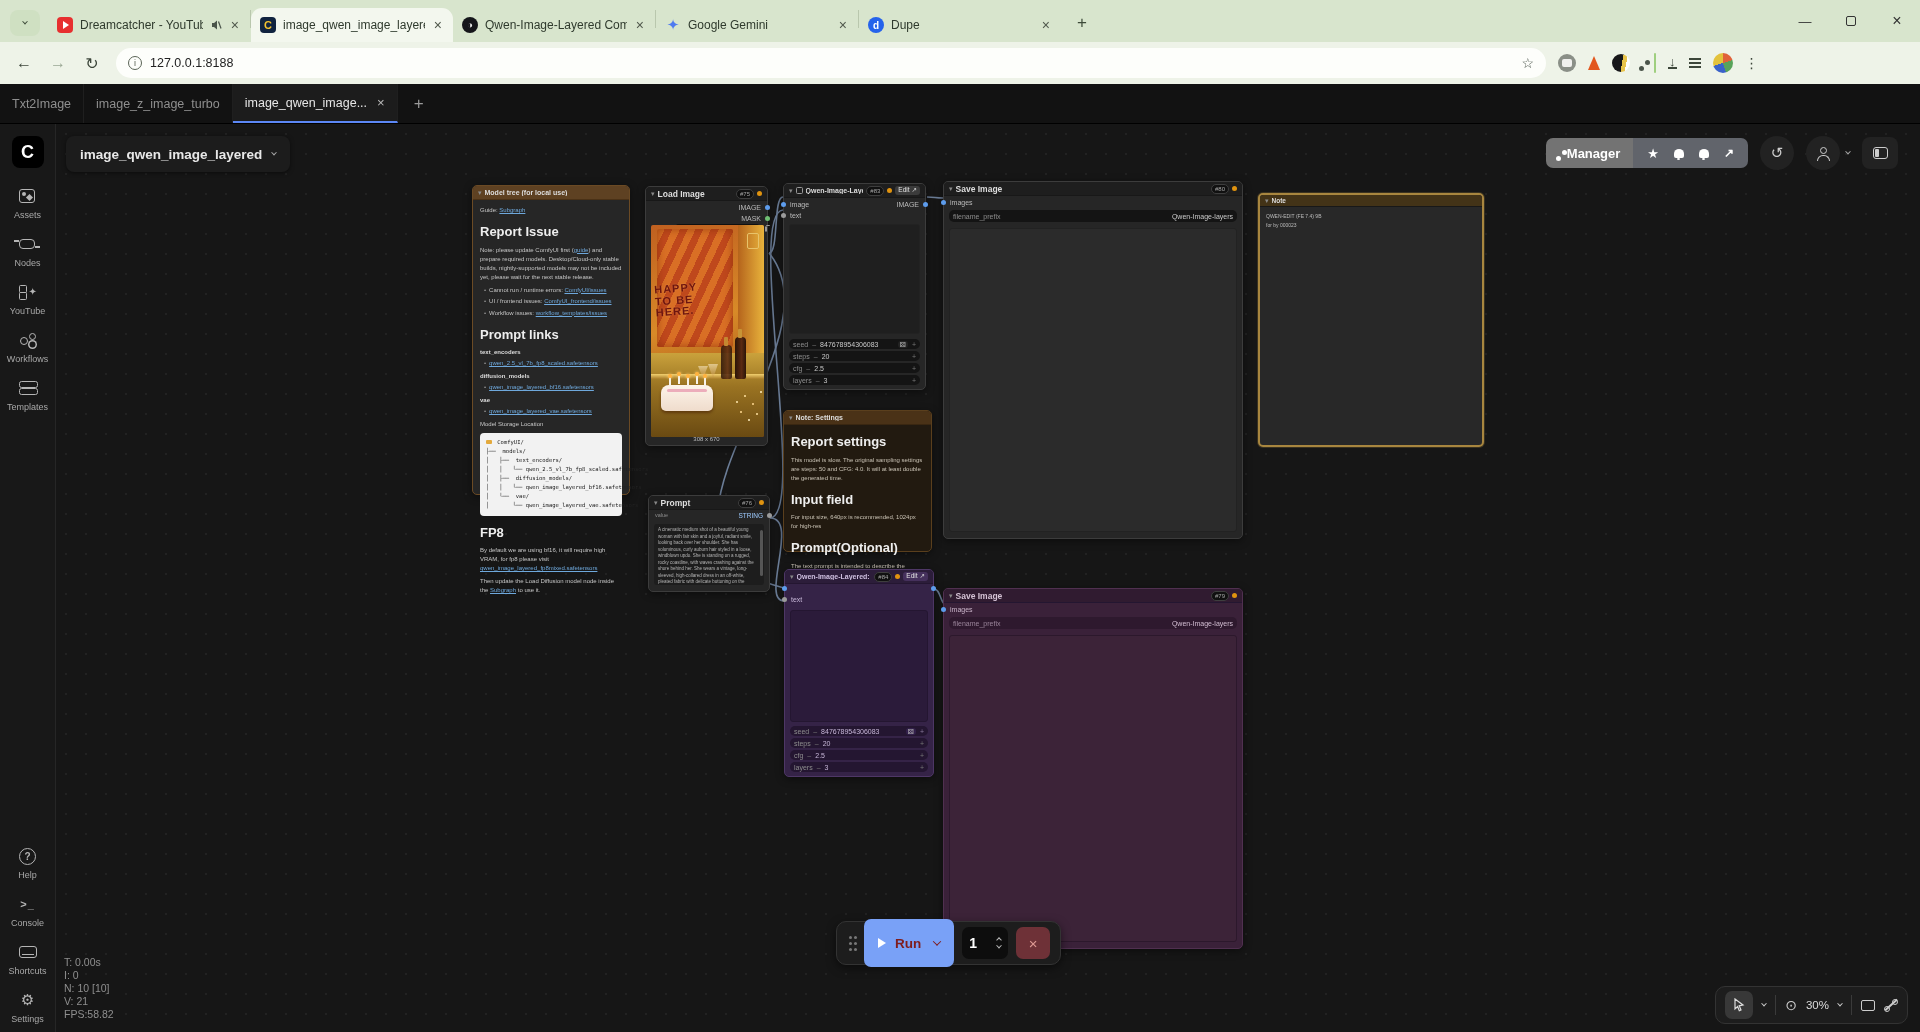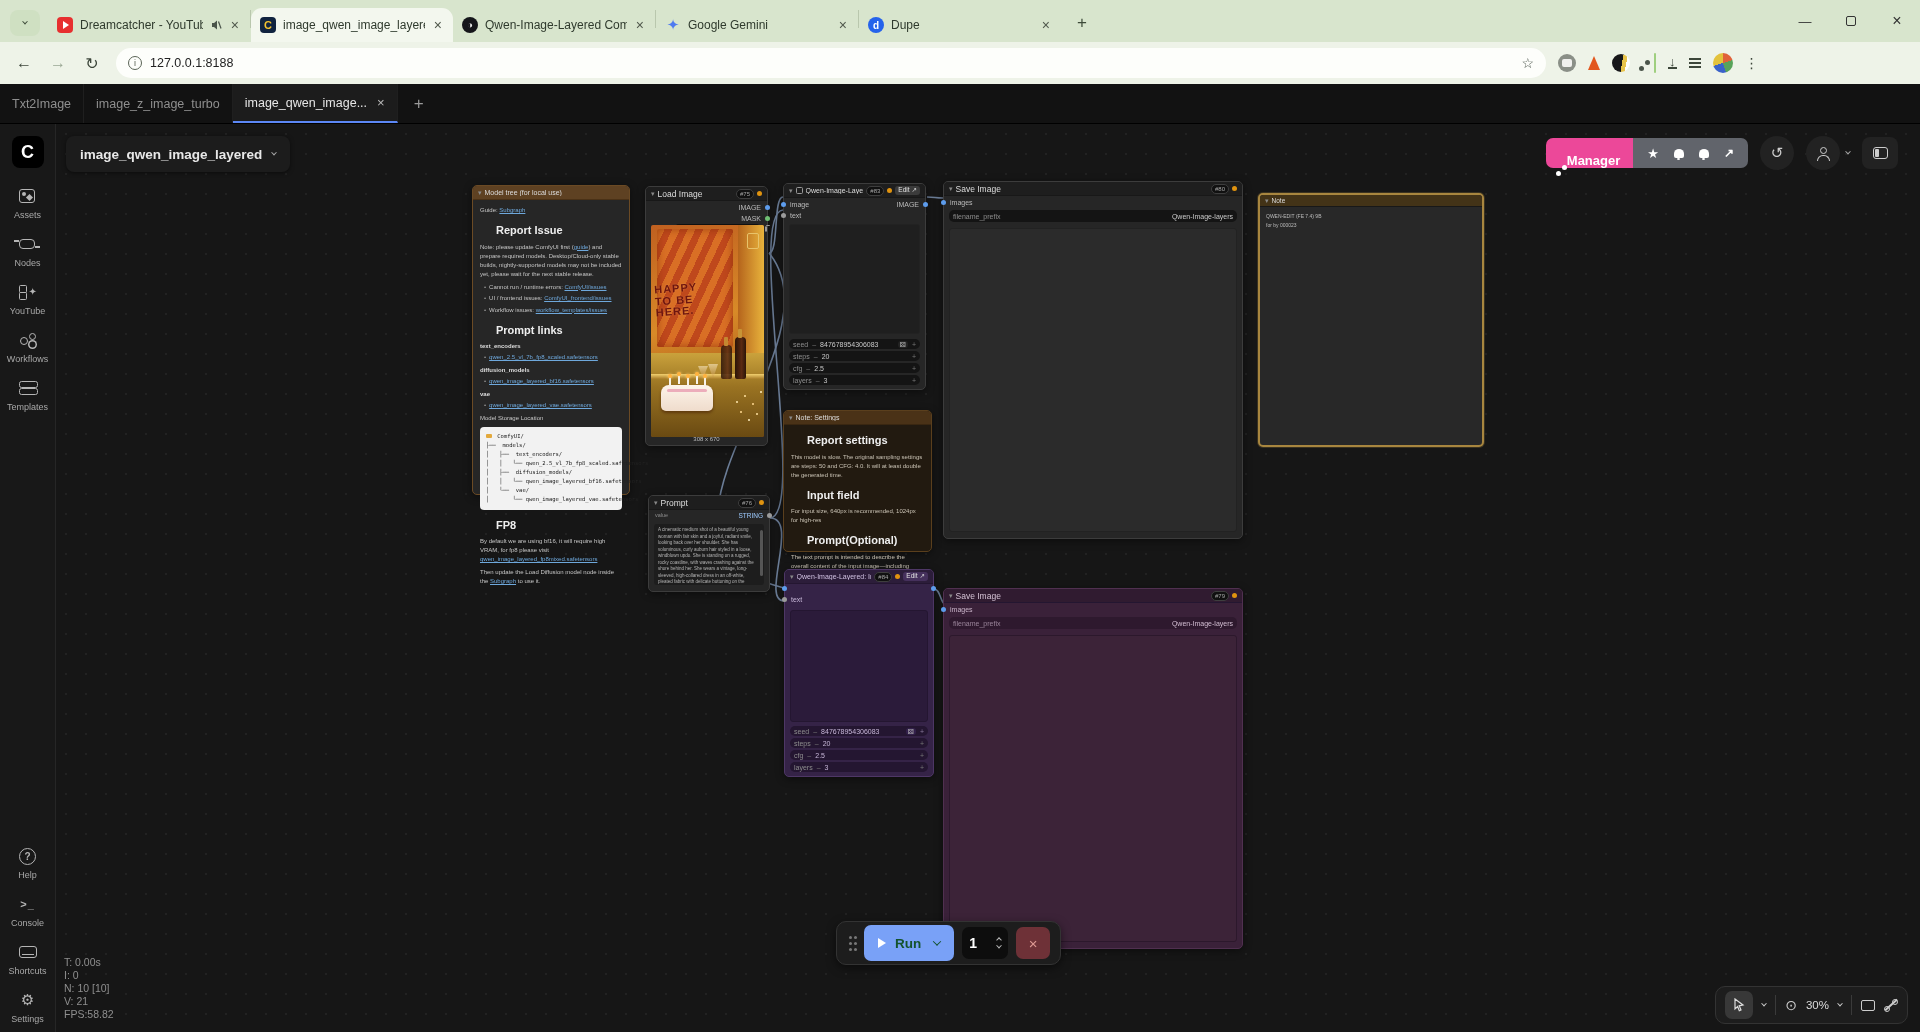--- a/index.html
+++ b/index.html
@@ -92,7 +92,7 @@
 
   .topright{position:absolute;top:136px;right:22px;display:flex;align-items:center;gap:12px;height:34px}
   .mgrgrp{display:flex;height:30px}
-  .mgr{background:#ec4899;color:#fff;border-radius:7px 0 0 7px;display:flex;align-items:flex-end;gap:8px;padding:0 13px;font-size:13px;font-weight:600}
+  .mgr{background:#737373;color:#fff;border-radius:7px 0 0 7px;display:flex;align-items:center;gap:8px;padding:0 13px;font-size:13px;font-weight:600}
   .mgrx{background:#61646b;border-radius:0 7px 7px 0;display:flex;align-items:center;gap:15px;padding:0 14px;color:#fff}
   .bell{width:10px;height:9px;background:#fff;border-radius:50% 50% 2px 2px;position:relative}
   .bell:after{content:"";position:absolute;bottom:-2.5px;left:3.5px;width:3px;height:2px;background:#fff;border-radius:50%}

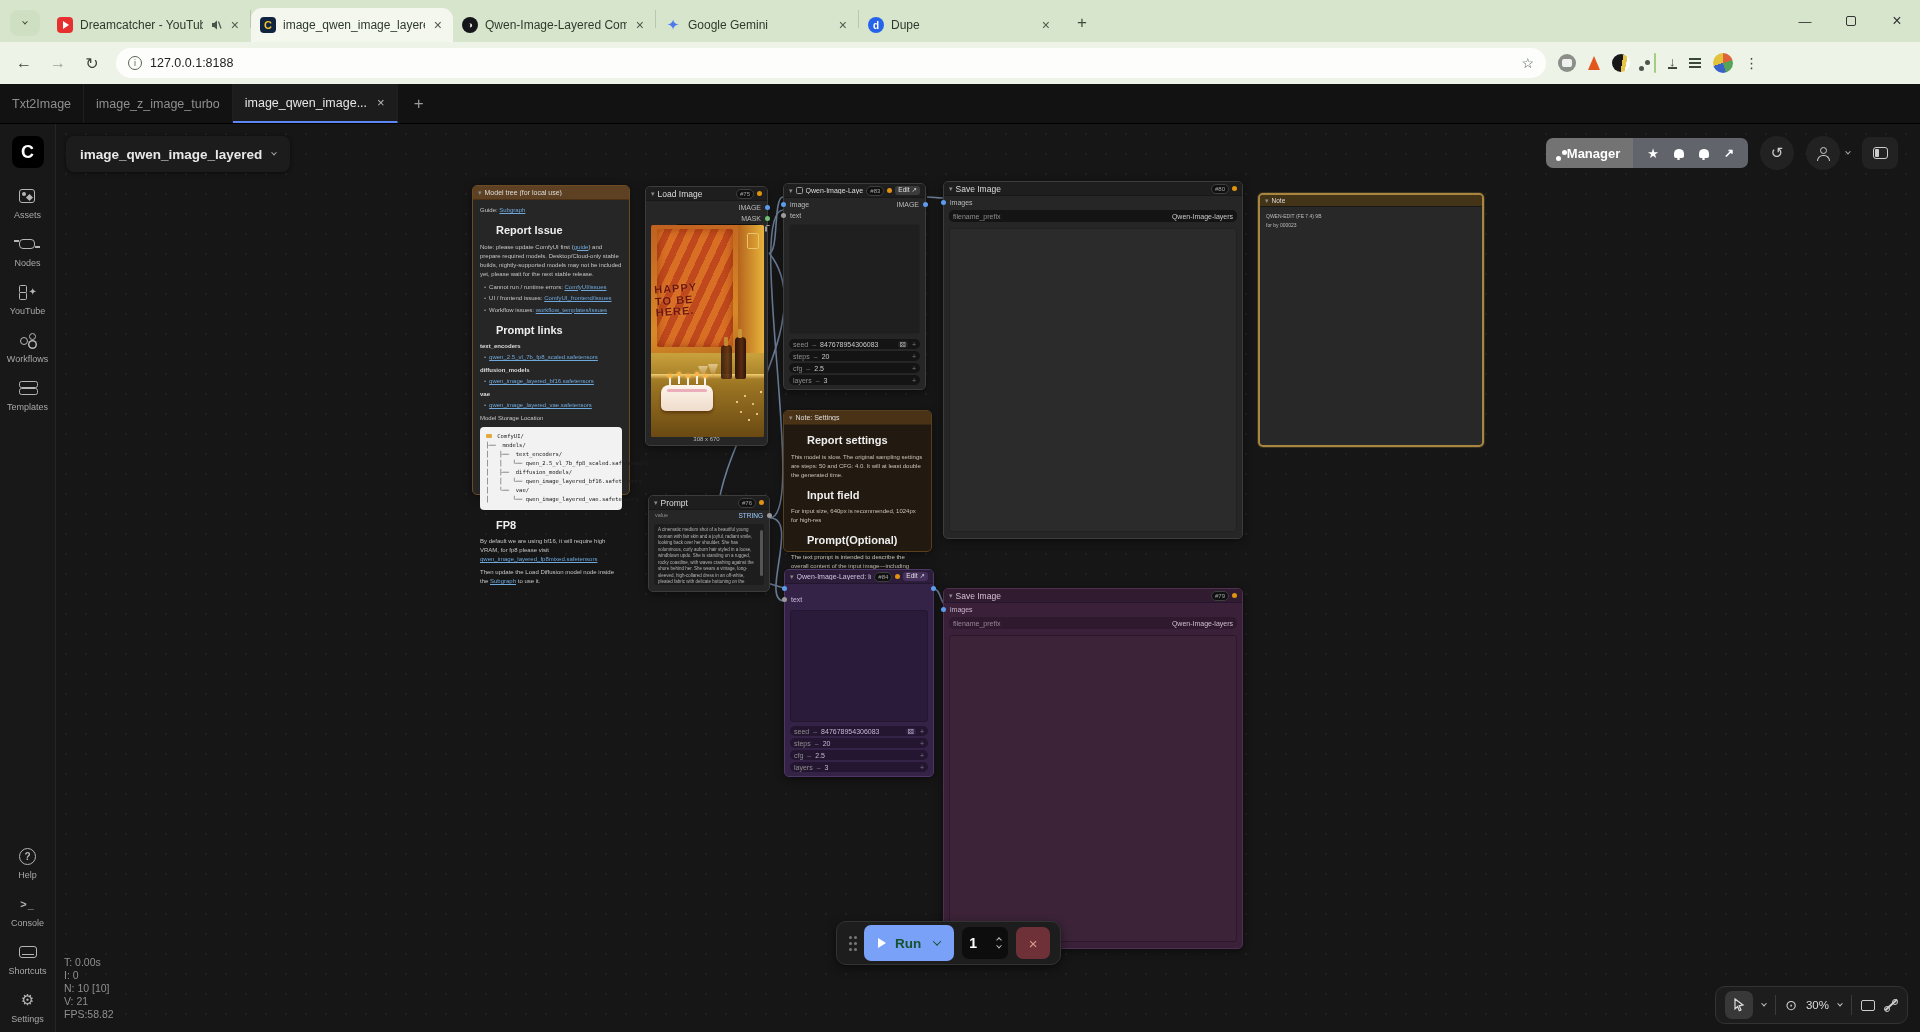--- a/index.html
+++ b/index.html
@@ -110,7 +110,7 @@
   .node{position:absolute;background:#262626;border:1px solid #3c3c3c;border-radius:5px;box-shadow:0 2px 8px rgba(0,0,0,.45);color:#ccc}
   .nhead{height:14px;display:flex;align-items:center;gap:3px;padding:0 5px;background:#1e1e1e;border-radius:4px 4px 0 0;border-bottom:1px solid #181818}
   .ncol{font-size:7px;color:#8a8a8a;line-height:1}
-  .ntitle{flex:1;font-size:8.5px;font-weight:400;color:#ddd;white-space:nowrap;overflow:hidden}
+  .ntitle{flex:1;font-size:8.5px;font-weight:700;color:#ddd;white-space:nowrap;overflow:hidden}
   .idp{background:#101010;border:1px solid #3e3e3e;border-radius:5px;padding:0 3px;font-size:6px;color:#a5a5a5;line-height:8px}
   .odot{width:5px;height:5px;border-radius:50%;background:#e0930f}
   .chip{background:#3b3b3b;border-radius:3px;padding:1px 3px;font-size:6.5px;color:#e2e2e2;display:flex;align-items:center;gap:2px;line-height:1}

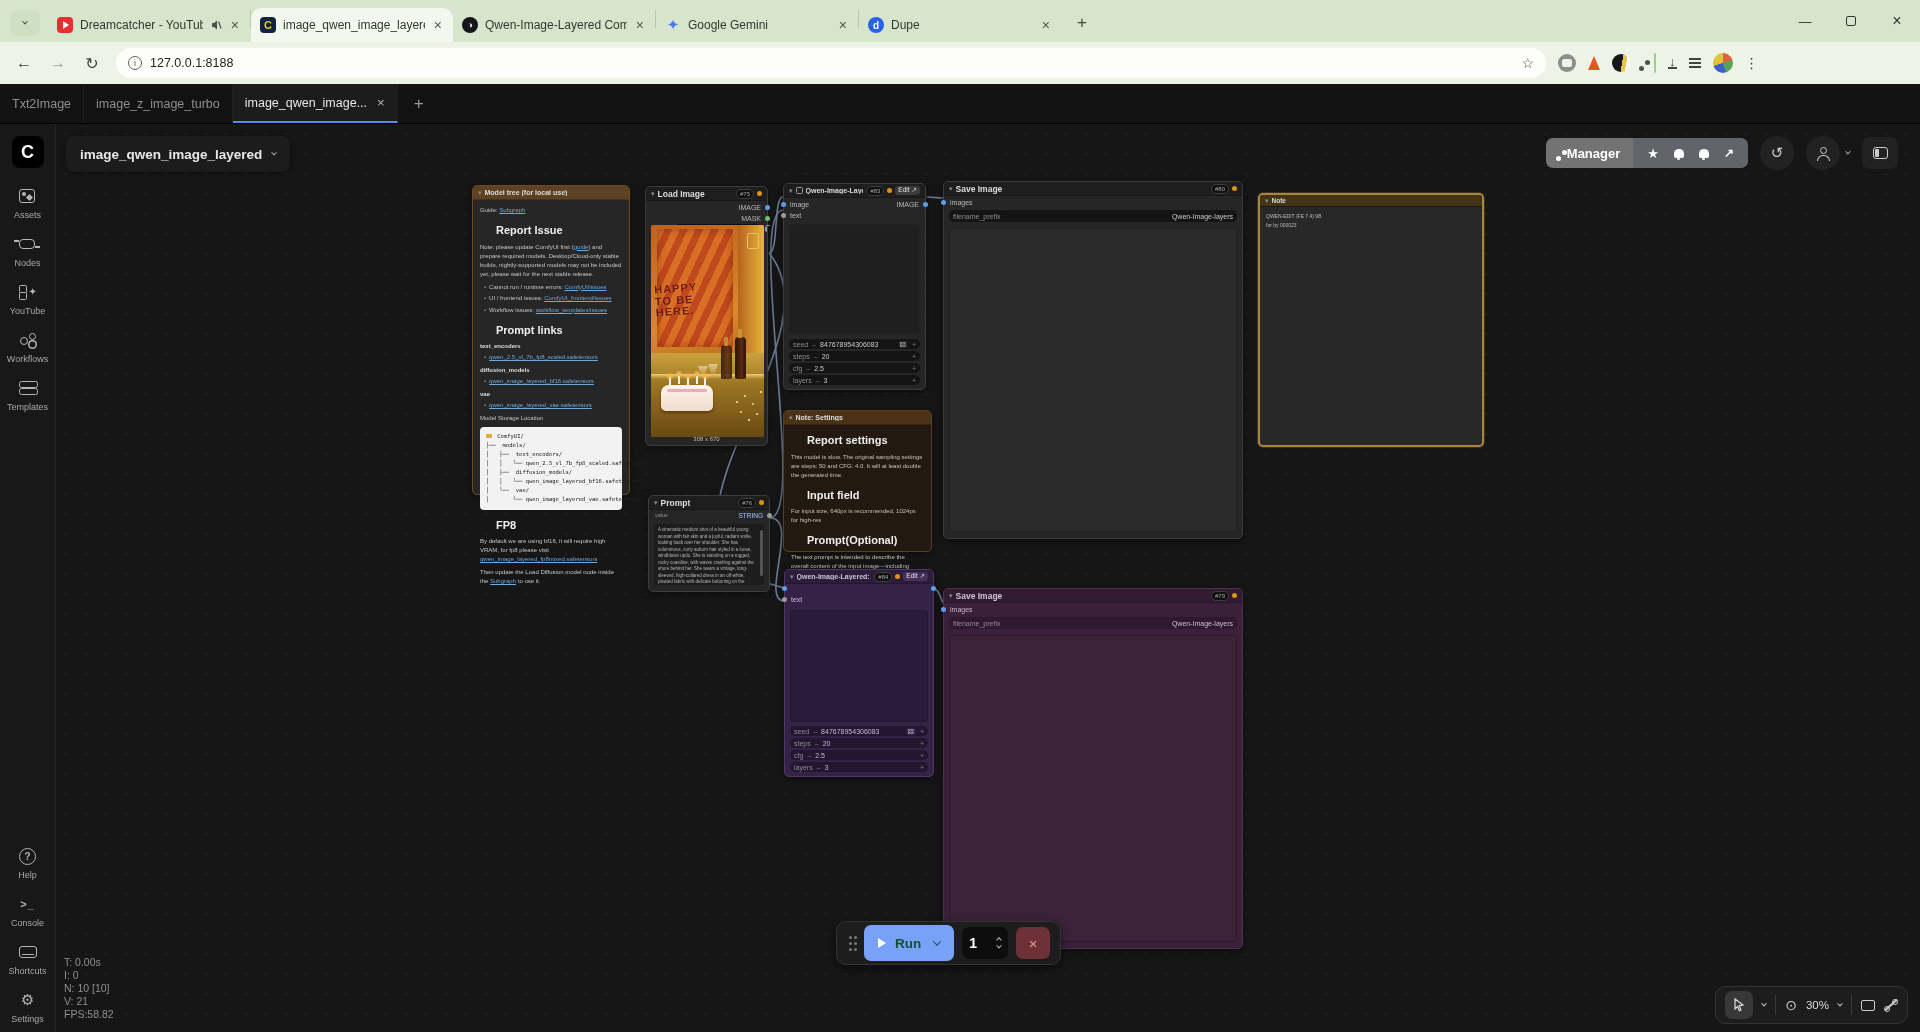--- a/index.html
+++ b/index.html
@@ -131,7 +131,7 @@
   .notenode{border-color:#6b4a24}
   .notenode .nhead{background:#5e4122;border-bottom-color:#4a3116}
   .notebody{padding:6px 7px;font-size:6px;color:#c6c6c6;line-height:1.5}
-  .notebody h4{font-size:11px;color:#eee;margin:7px 16px 4px}
+  .notebody h4{font-size:13px;color:#eee;margin:7px 0 4px}
   .notebody p{margin-bottom:4px}
   .notebody a{color:#6ea8dc;text-decoration:underline}
   .notebody ul{list-style:none;margin:0 0 4px 4px}

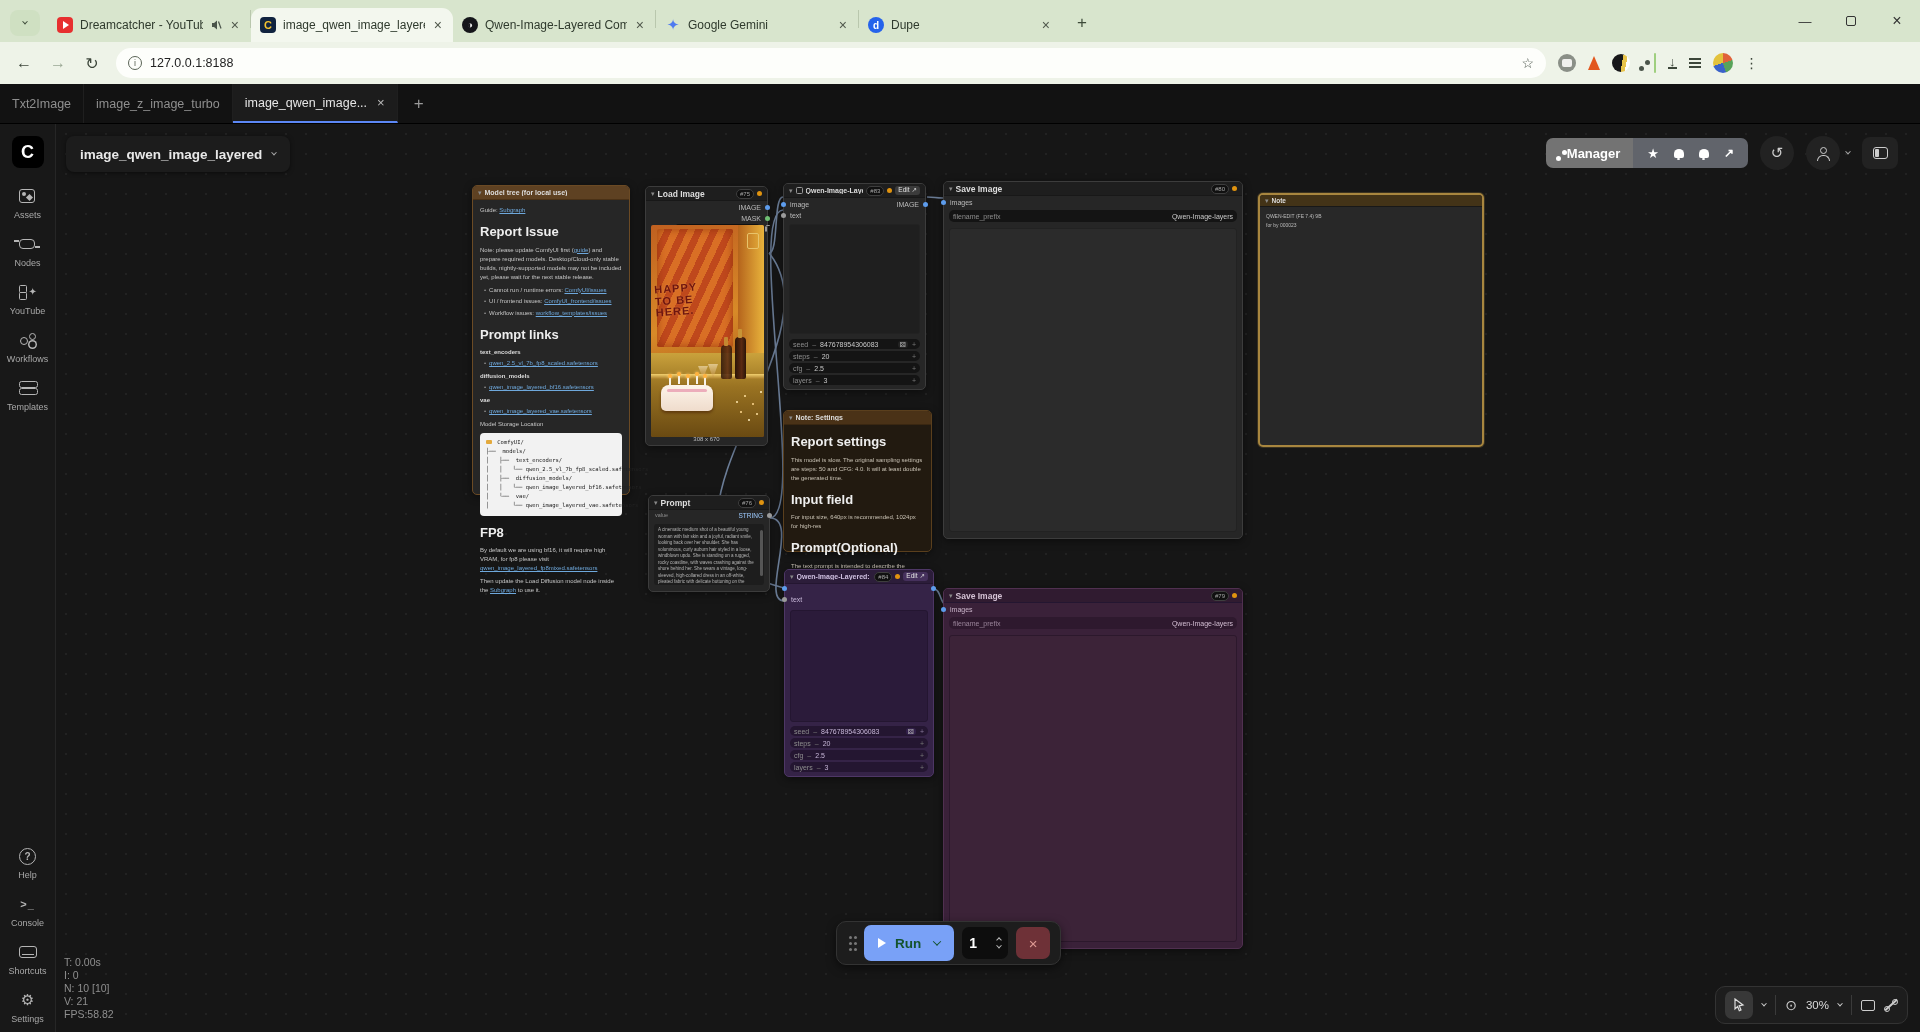--- a/index.html
+++ b/index.html
@@ -182,7 +182,7 @@
   
   .runbar{position:absolute;left:836px;top:921px;height:44px;background:#1d1d1d;border:1px solid #333;border-radius:10px;display:flex;align-items:center;gap:8px;padding:0 10px;box-shadow:0 3px 10px rgba(0,0,0,.5)}
   .dragdots{width:3px;height:3px;border-radius:50%;background:#777;box-shadow:0 6px 0 #777,0 12px 0 #777,5px 0 0 #777,5px 6px 0 #777,5px 12px 0 #777;margin:-12px 4px 0 2px}
-  .runbtn{height:36px;background:#79a1f7;border-radius:7px;display:flex;align-items:center;gap:9px;padding:0 14px;color:#14532d;font-size:13.5px;font-weight:600}
+  .runbtn{height:48px;background:#79a1f7;border-radius:7px;display:flex;align-items:center;gap:9px;padding:0 14px;color:#7f1d1d;font-size:13.5px;font-weight:600}
   .playico{width:0;height:0;border-left:8px solid #fff;border-top:5px solid transparent;border-bottom:5px solid transparent}
   .countbox{height:32px;min-width:46px;background:#0d0d0d;border-radius:7px;display:flex;align-items:center;justify-content:space-between;padding:0 7px;color:#fff;font-size:14px;font-weight:600}
   .steppers{display:flex;flex-direction:column;gap:3px;color:#bbb}

